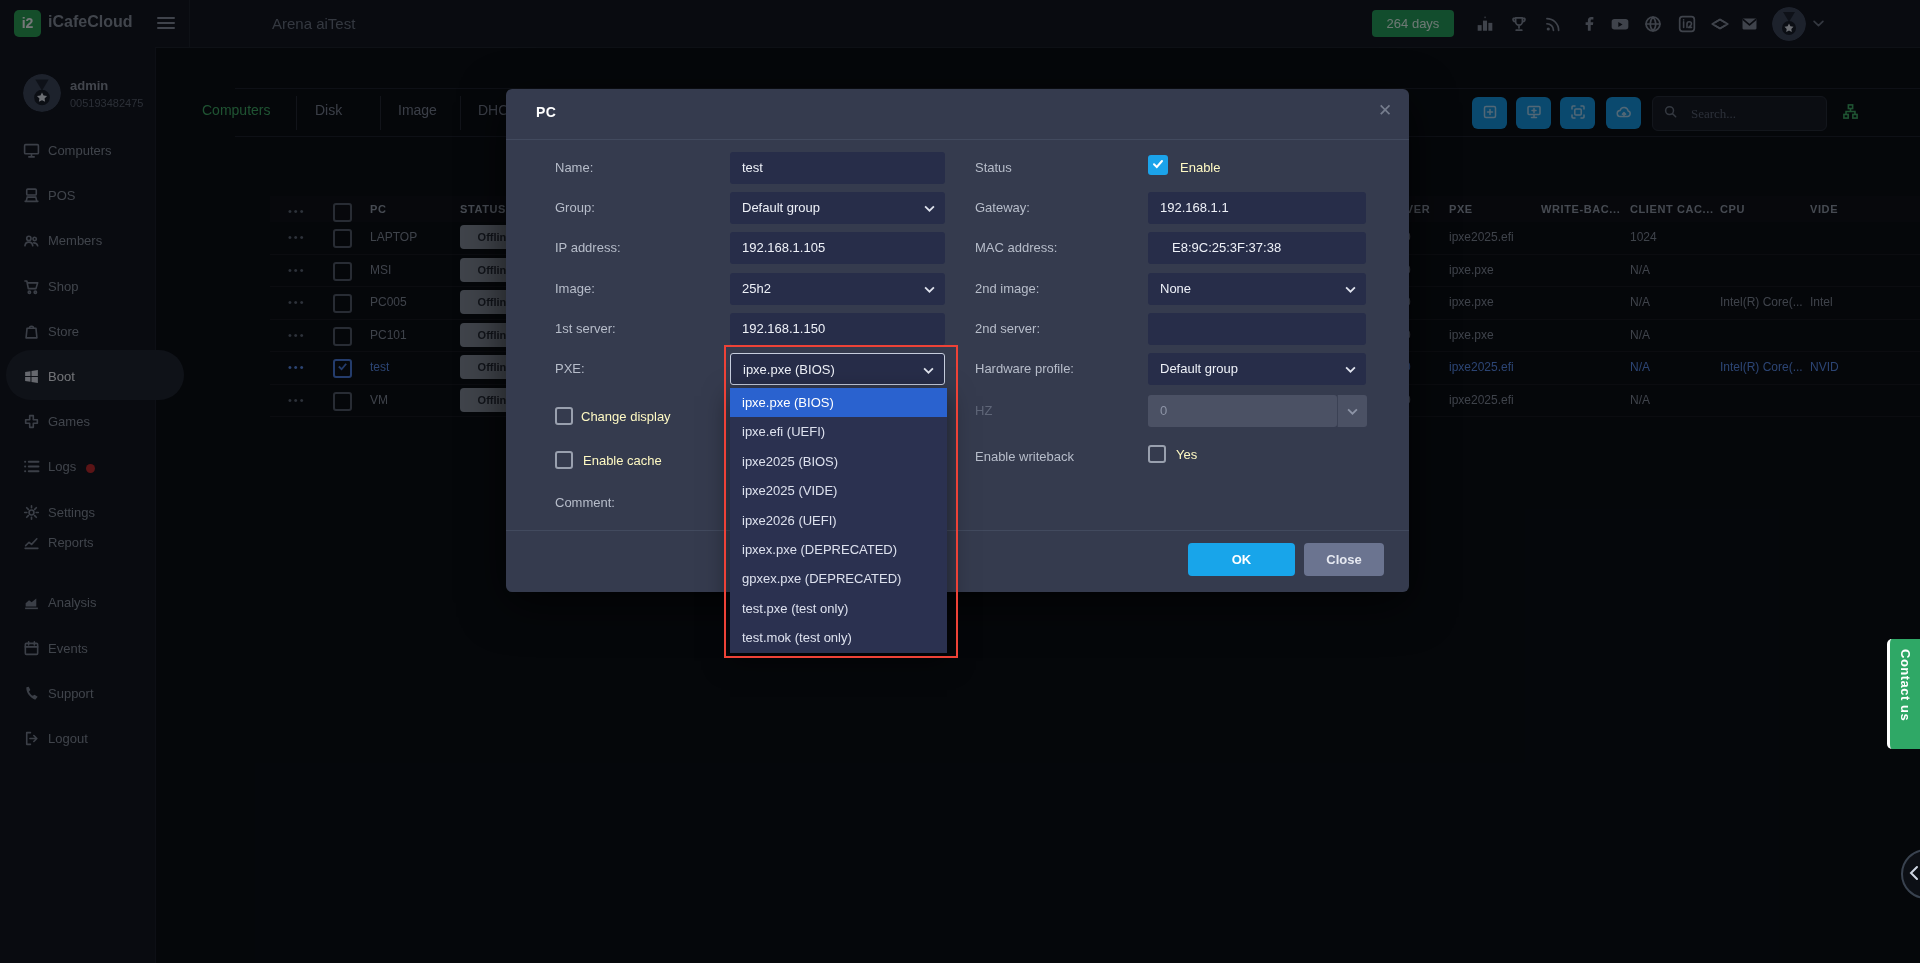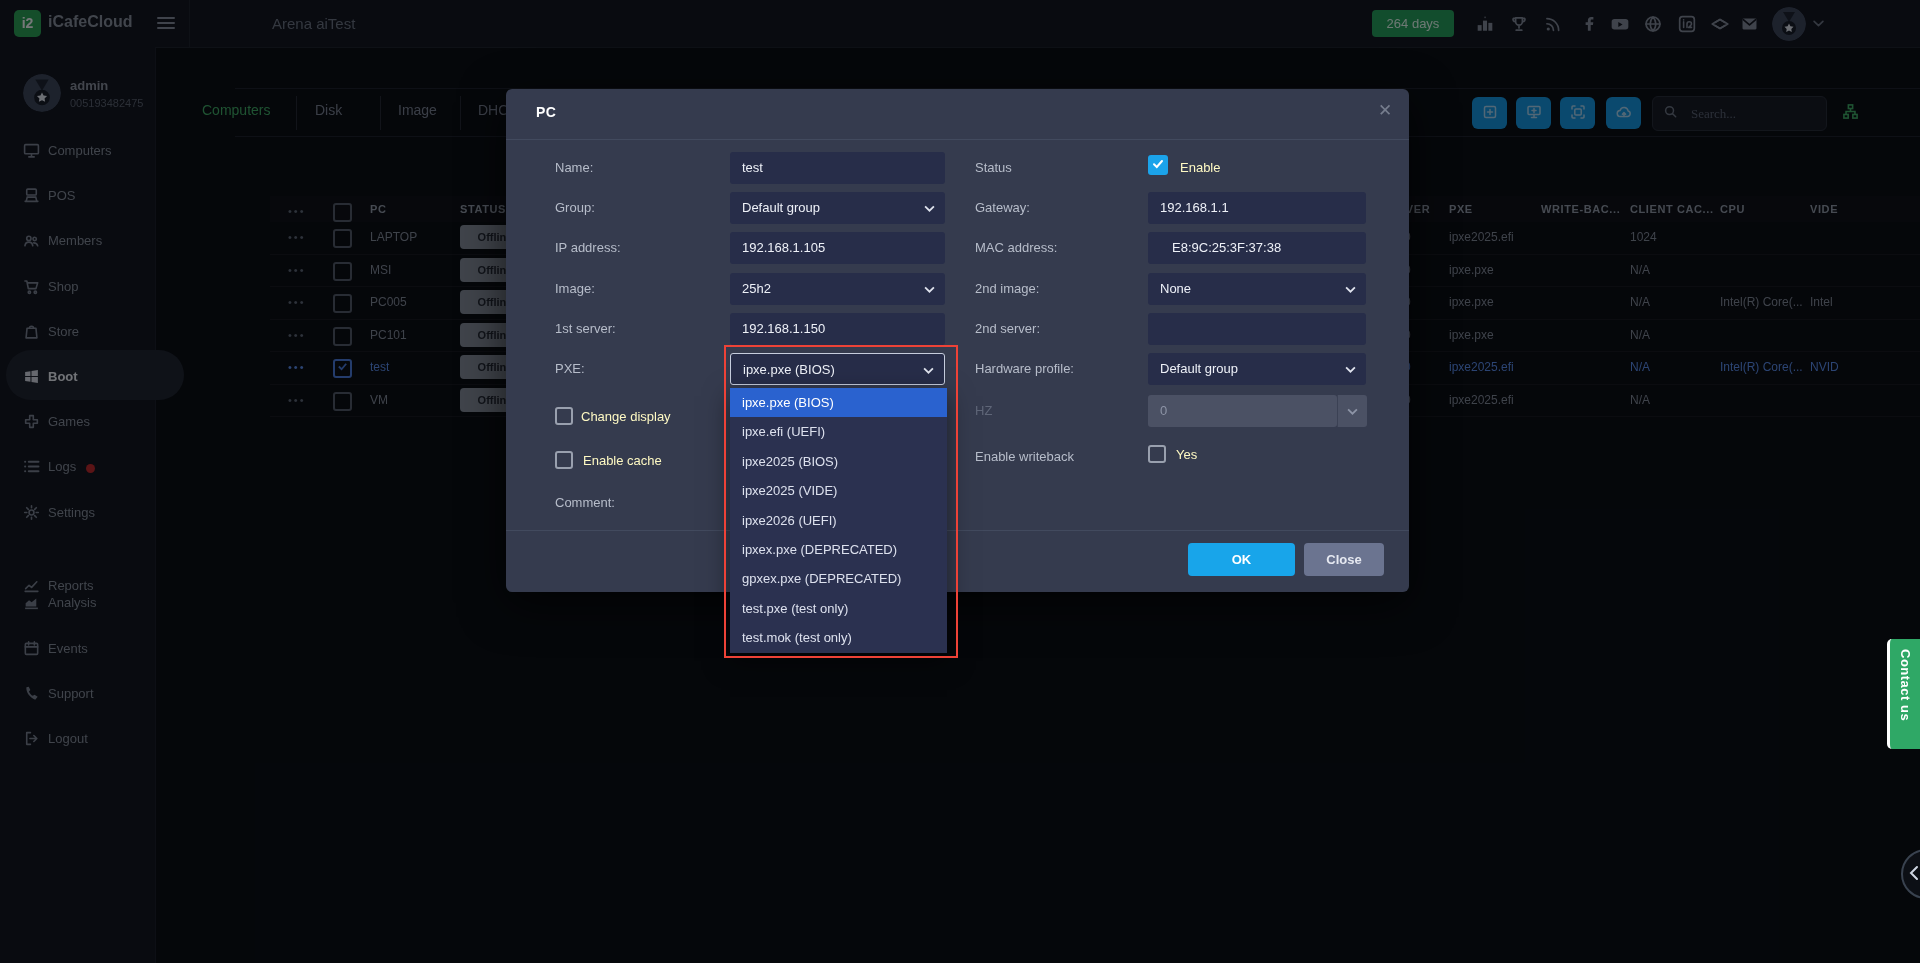--- a/index.html
+++ b/index.html
@@ -32,7 +32,7 @@
   .sitem{position:absolute;left:0;width:155px;height:44px;color:#81899a;cursor:pointer;}
   .sitem .si-ico{position:absolute;left:23px;top:13px;color:#7d8491;}
   .sitem .si-lab{position:absolute;left:48px;top:14px;font-size:13px;color:#878e99;}
-  .sitem.active .si-lab{color:#f2f4f8;font-weight:bold;}
+  .sitem.active .si-lab{color:#f2f4f8;}
   .sitem.active .si-ico{color:#d9dde4;}
   .boot-pill{position:absolute;left:6px;top:303px;width:178px;height:50px;background:#1e222b;border-radius:26px;}
   .red-dot{position:absolute;left:86px;top:19px;width:9px;height:9px;border-radius:50%;background:#c22525;}

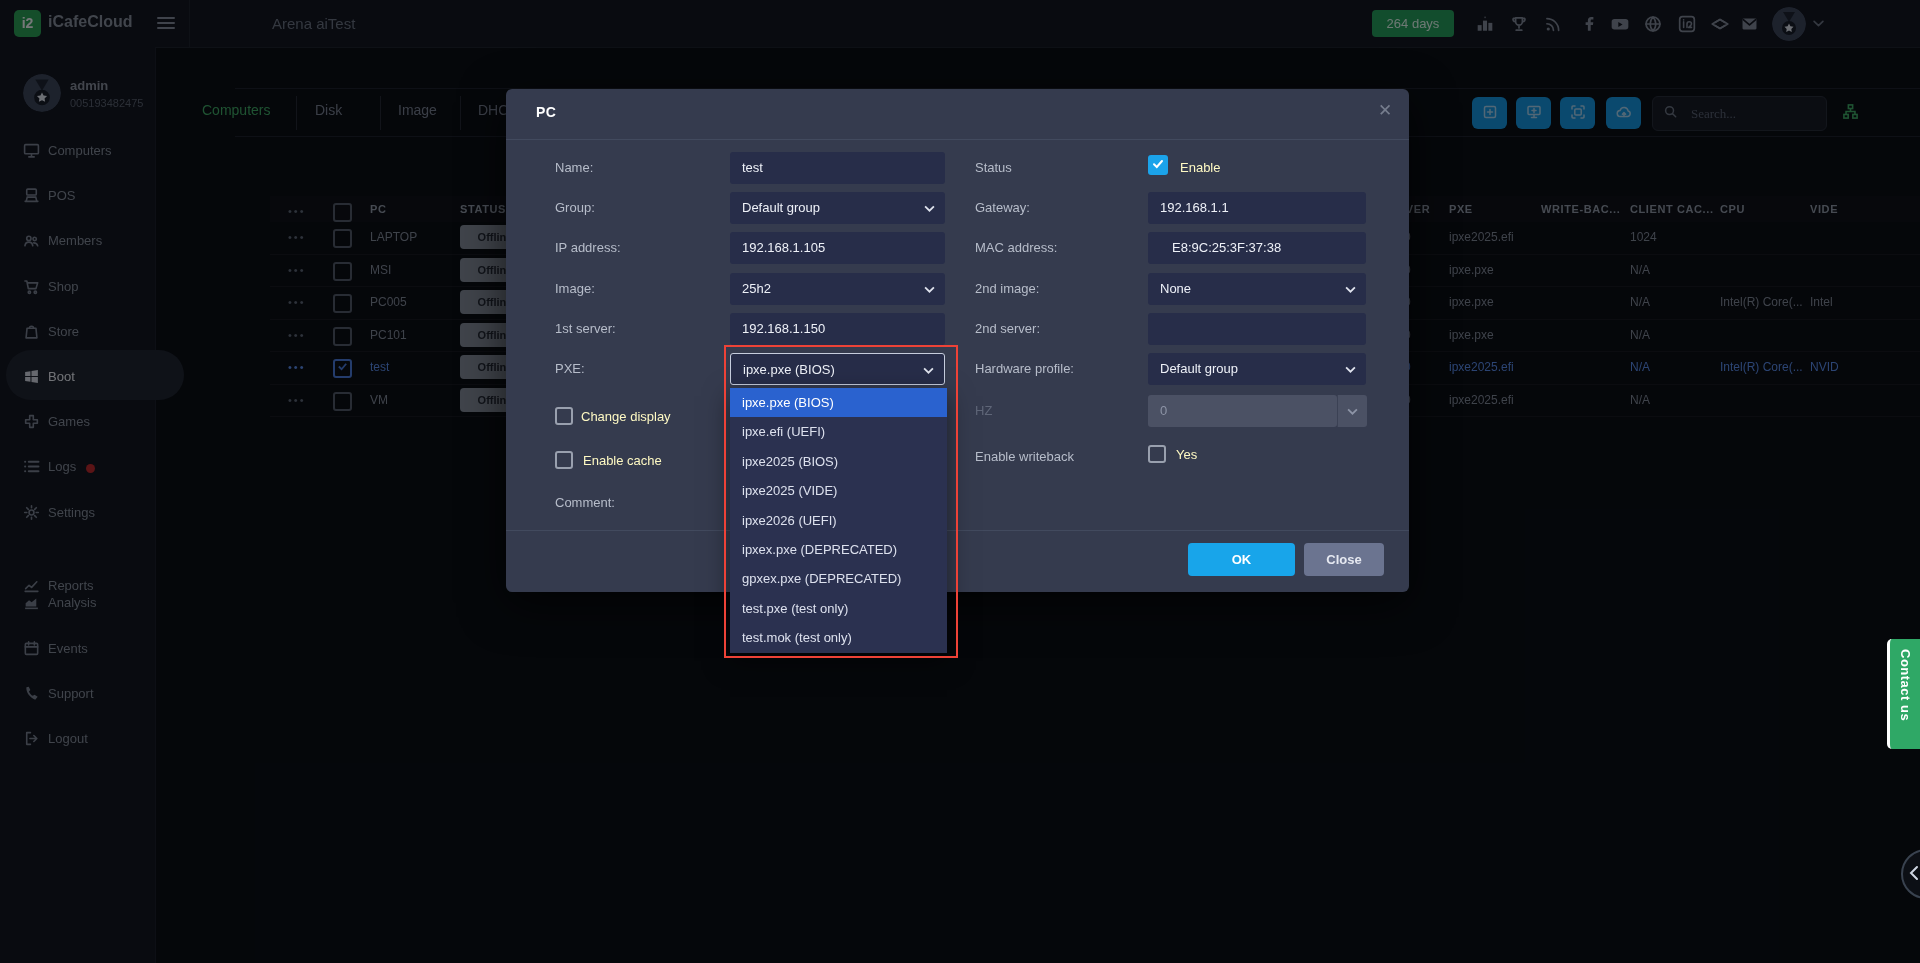--- a/index.html
+++ b/index.html
@@ -295,7 +295,7 @@
       </span>
     <span class="si-lab">Settings</span>
   </div>
-  <div class="sitem" style="top:517px">
+  <div class="sitem" style="top:474px">
     <span class="si-ico">
         <svg width="17" height="17" viewBox="0 0 16 16" fill="none" stroke="currentColor" stroke-width="1.5" stroke-linecap="round" stroke-linejoin="round">
           <path d="M2 13.5h12M2.5 11l3.2-3.2 2.4 2L13 4.5"></path>

